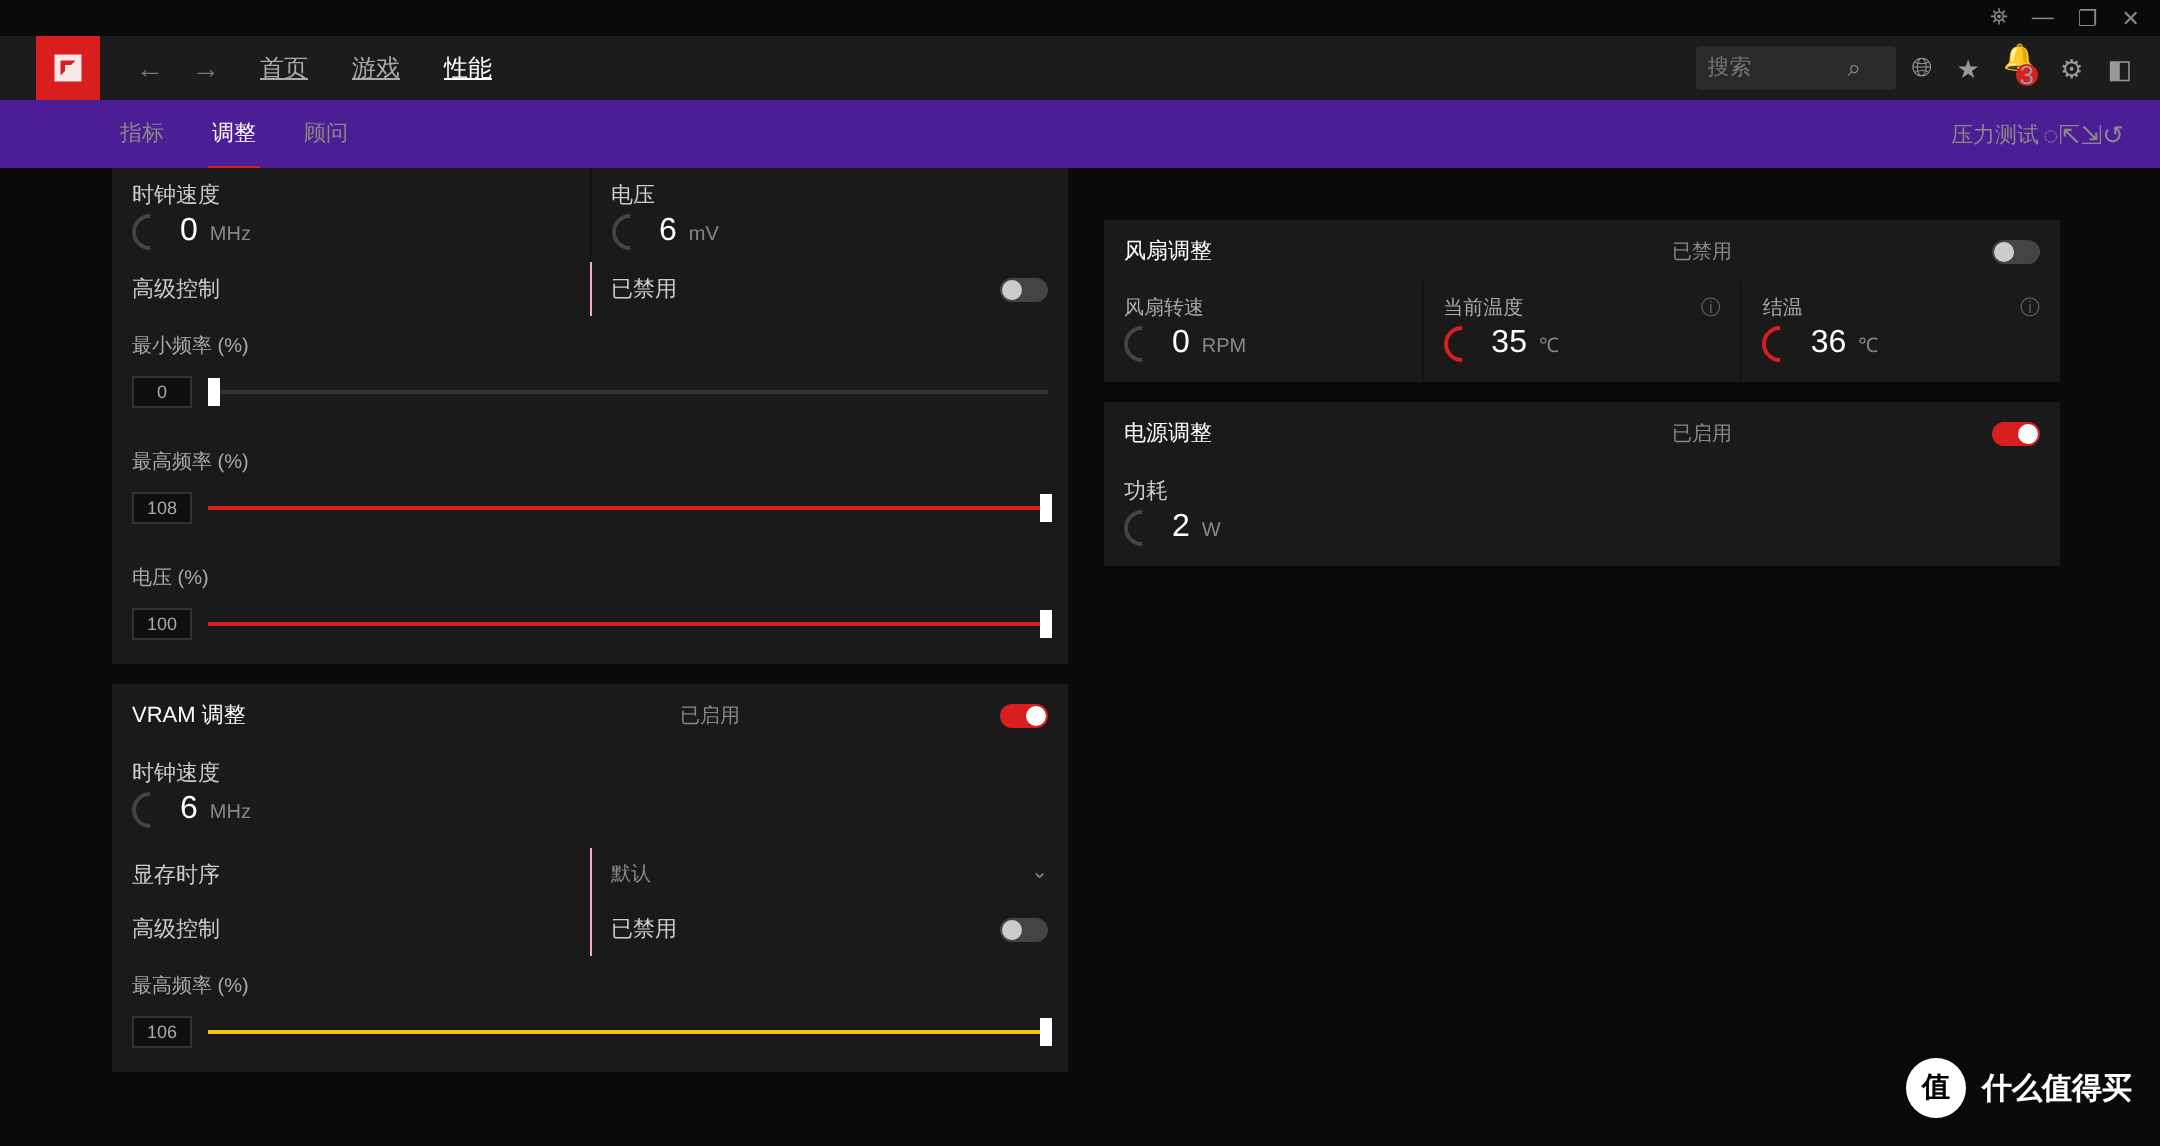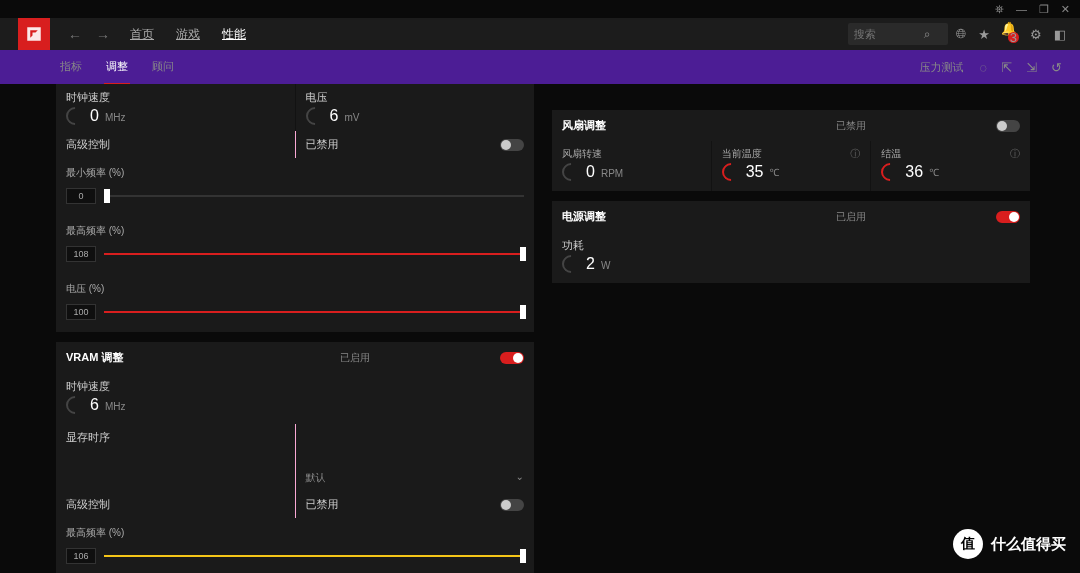--- a/index.html
+++ b/index.html
@@ -31,7 +31,7 @@
 .subtabs { display: flex; gap: 20px; }
 .subtab { color: #888; font-size: 11px; padding: 9px 2px; cursor: pointer; }
 .subtab.active { color: #fff; border-bottom: 2px solid #d81e1e; }
-.rtools { display: flex; gap: 14px; align-items: center; padding-right: 18px; color: #888; font-size: 11px; }
+.rtools { display: flex; align-items: center; padding-right: 18px; color: #888; font-size: 11px; }
 .rtools .lbl { margin-right: 2px; }
 .rtools span.icn { font-size: 13px; }
 

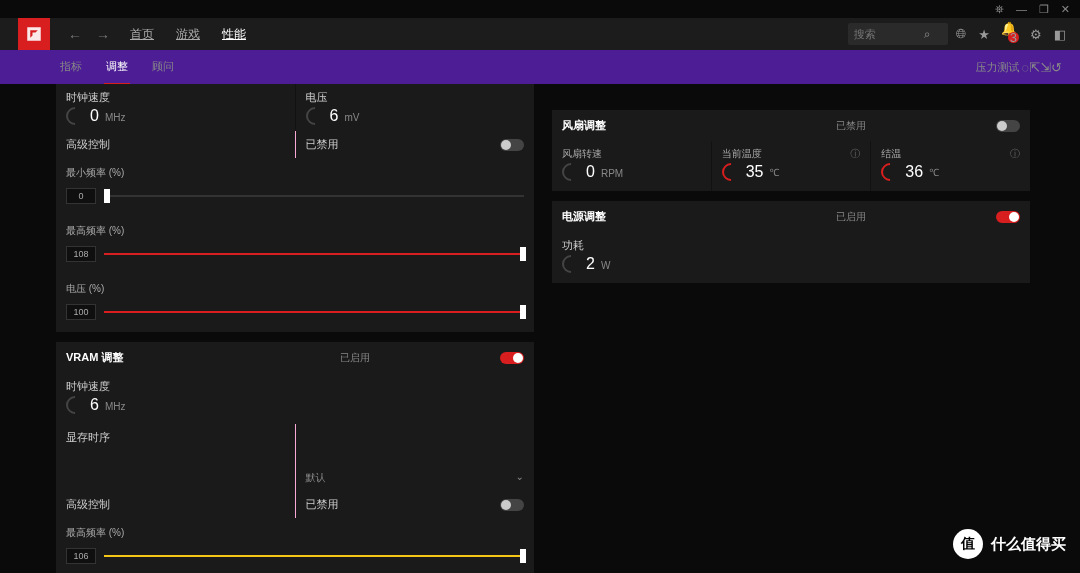--- a/index.html
+++ b/index.html
@@ -50,7 +50,7 @@
 .gunit { color: #888; font-size: 10px; align-self: flex-end; margin-bottom: 2px; }
 
 .section-hdr { display: flex; align-items: center; padding: 8px 10px; }
-.section-hdr .title { color: #fff; font-size: 11px; font-weight: bold; flex: 1; }
+.section-hdr .title { color: #fff; font-size: 11px; font-weight: normal; flex: 1; }
 .section-hdr .state { color: #888; font-size: 10px; width: 160px; }
 .toggle { width: 24px; height: 12px; background: #444; border-radius: 6px; position: relative; }
 .toggle::after { content: ''; position: absolute; width: 10px; height: 10px; background: #ccc; border-radius: 50%; top: 1px; left: 1px; }

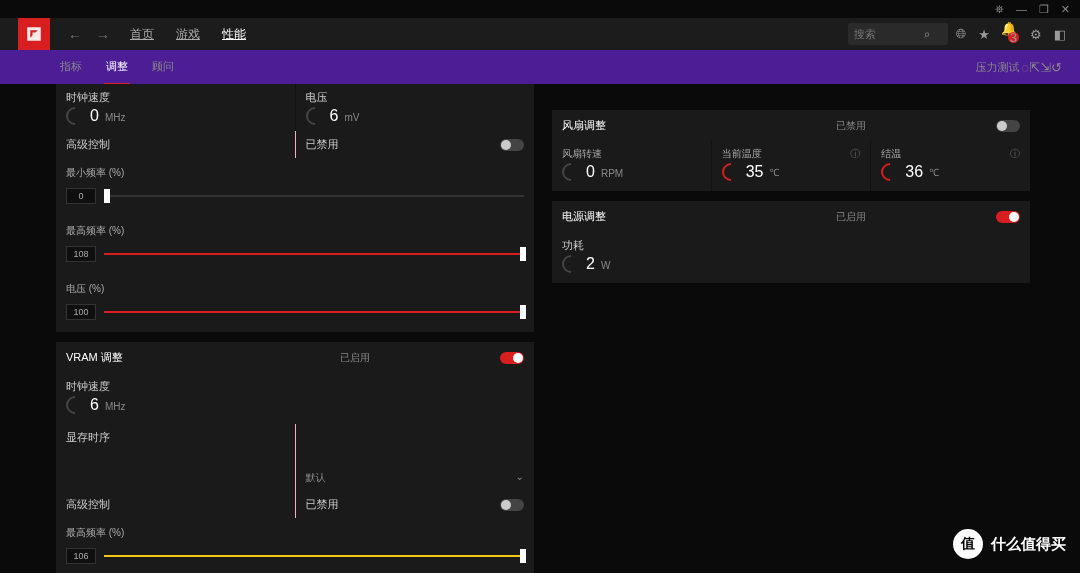--- a/index.html
+++ b/index.html
@@ -73,7 +73,7 @@
 .cell .clbl { color: #aaa; font-size: 10px; display: flex; justify-content: space-between; align-items: center; }
 .info { color: #666; font-size: 10px; }
 
-.dropdown { display: flex; align-items: flex-start; margin-top: 41px; }
+.dropdown { display: flex; align-items: flex-start; }
 .dropdown .dval { color: #888; font-size: 10px; flex: 1; }
 .chev { color: #888; font-size: 10px; }
 

